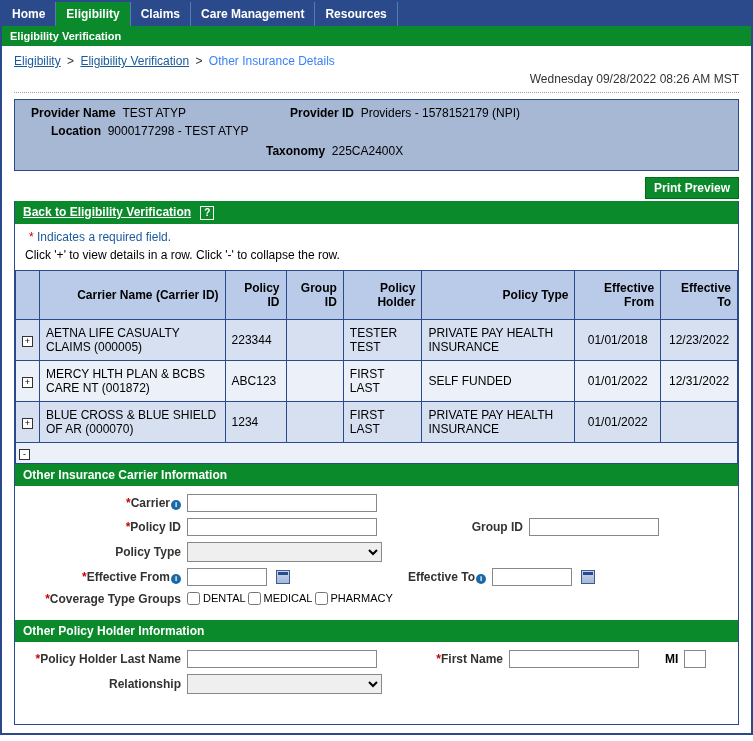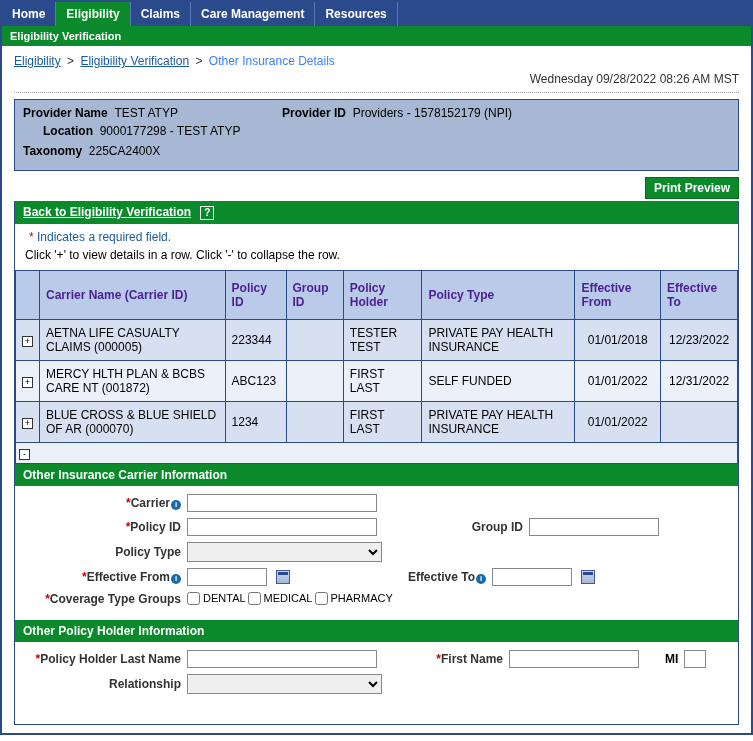--- a/index.html
+++ b/index.html
@@ -16,7 +16,7 @@
 .breadcrumb .current { color: #3b82f6; }
 .timestamp { text-align: right; color: #333; font-size: 12px; margin-bottom: 6px; }
 .dotted-line { border-top: 1px dotted #999; margin: 2px 0 6px 0; }
-.provider-box { background: #a6b8d4; border: 1px solid #2b4a8c; padding: 6px 8px; font-size: 12px; }
+.provider-box { background: #a6b8d4; border: 1px solid #2b4a8c; padding: 6px 16px; font-size: 12px; }
 .provider-row { display: flex; flex-wrap: wrap; gap: 4px 24px; margin-bottom: 6px; }
 .provider-row .lbl { font-weight: bold; }
 .print-preview { text-align: right; margin: 10px 0 6px 0; }

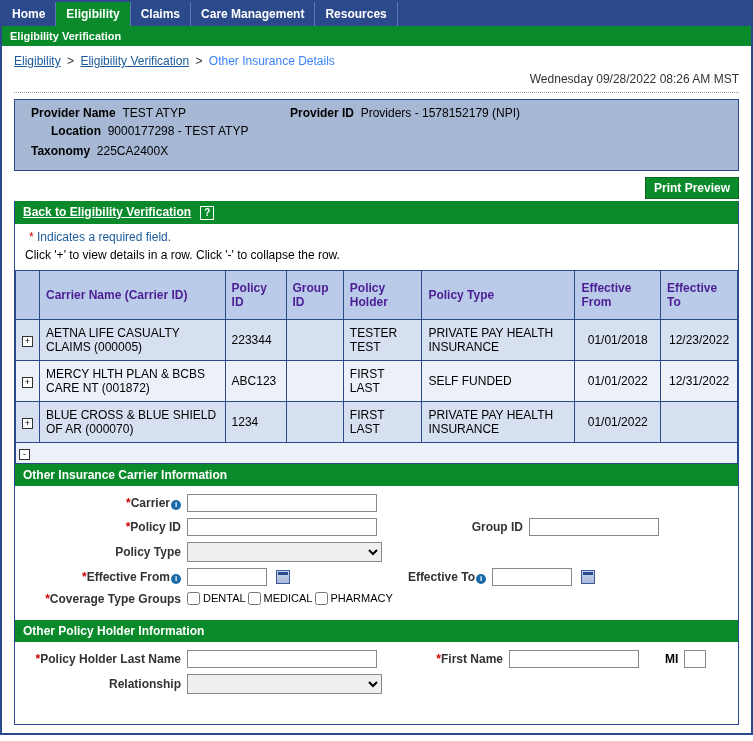--- a/index.html
+++ b/index.html
@@ -82,7 +82,7 @@
         <span style="margin-left:20px;"><span class="lbl">Location</span>&nbsp;&nbsp;<span>9000177298 - TEST ATYP</span></span>
       </div>
       <div class="provider-row">
-        <span style=""><span class="lbl">Taxonomy</span>&nbsp;&nbsp;<span>225CA2400X</span></span>
+        <span style="margin-left:235px;"><span class="lbl">Taxonomy</span>&nbsp;&nbsp;<span>225CA2400X</span></span>
       </div>
     </div>
 

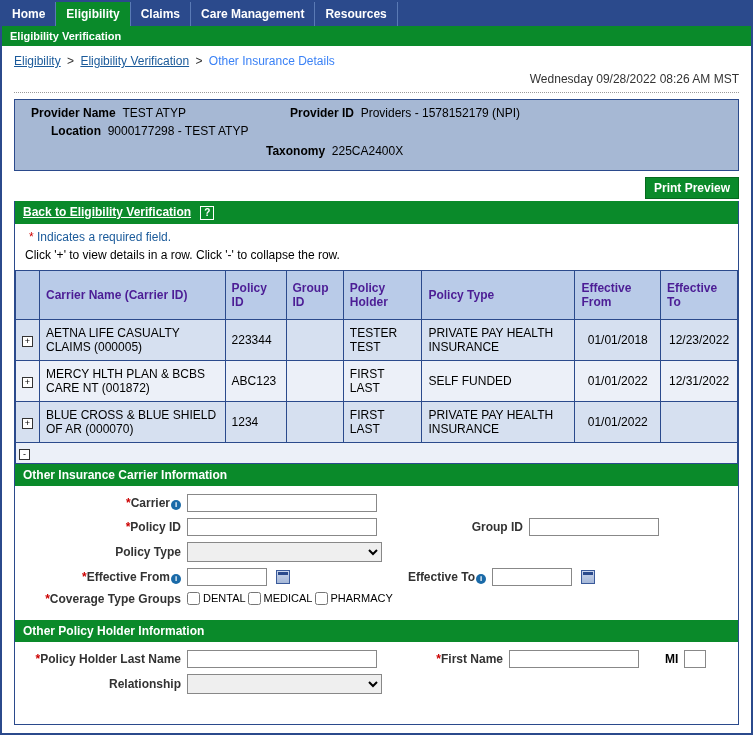--- a/index.html
+++ b/index.html
@@ -29,7 +29,7 @@
 .required-note .ast { color: #c00; }
 .instruction { padding: 2px 10px 8px 10px; font-size: 12px; }
 table.datagrid { width: 100%; border-collapse: collapse; font-size: 12px; }
-table.datagrid th { background: #b9cbe8; color: #4c1d95; font-weight: bold; padding: 10px 6px; border: 1px solid #2b4a8c; text-align: left; }
+table.datagrid th { background: #b9cbe8; color: #000000; font-weight: bold; padding: 10px 6px; border: 1px solid #2b4a8c; text-align: right; }
 table.datagrid td { border: 1px solid #2b4a8c; padding: 6px; vertical-align: middle; }
 table.datagrid tbody tr:nth-child(odd) { background: #d6e0f0; }
 table.datagrid tbody tr:nth-child(even) { background: #ecf0f8; }

